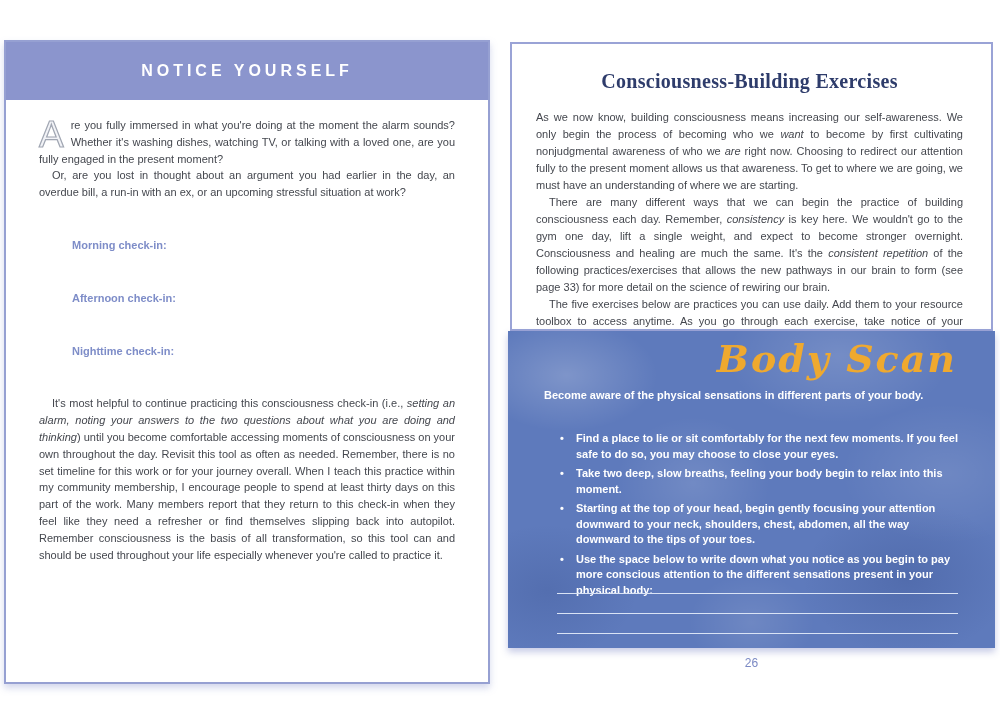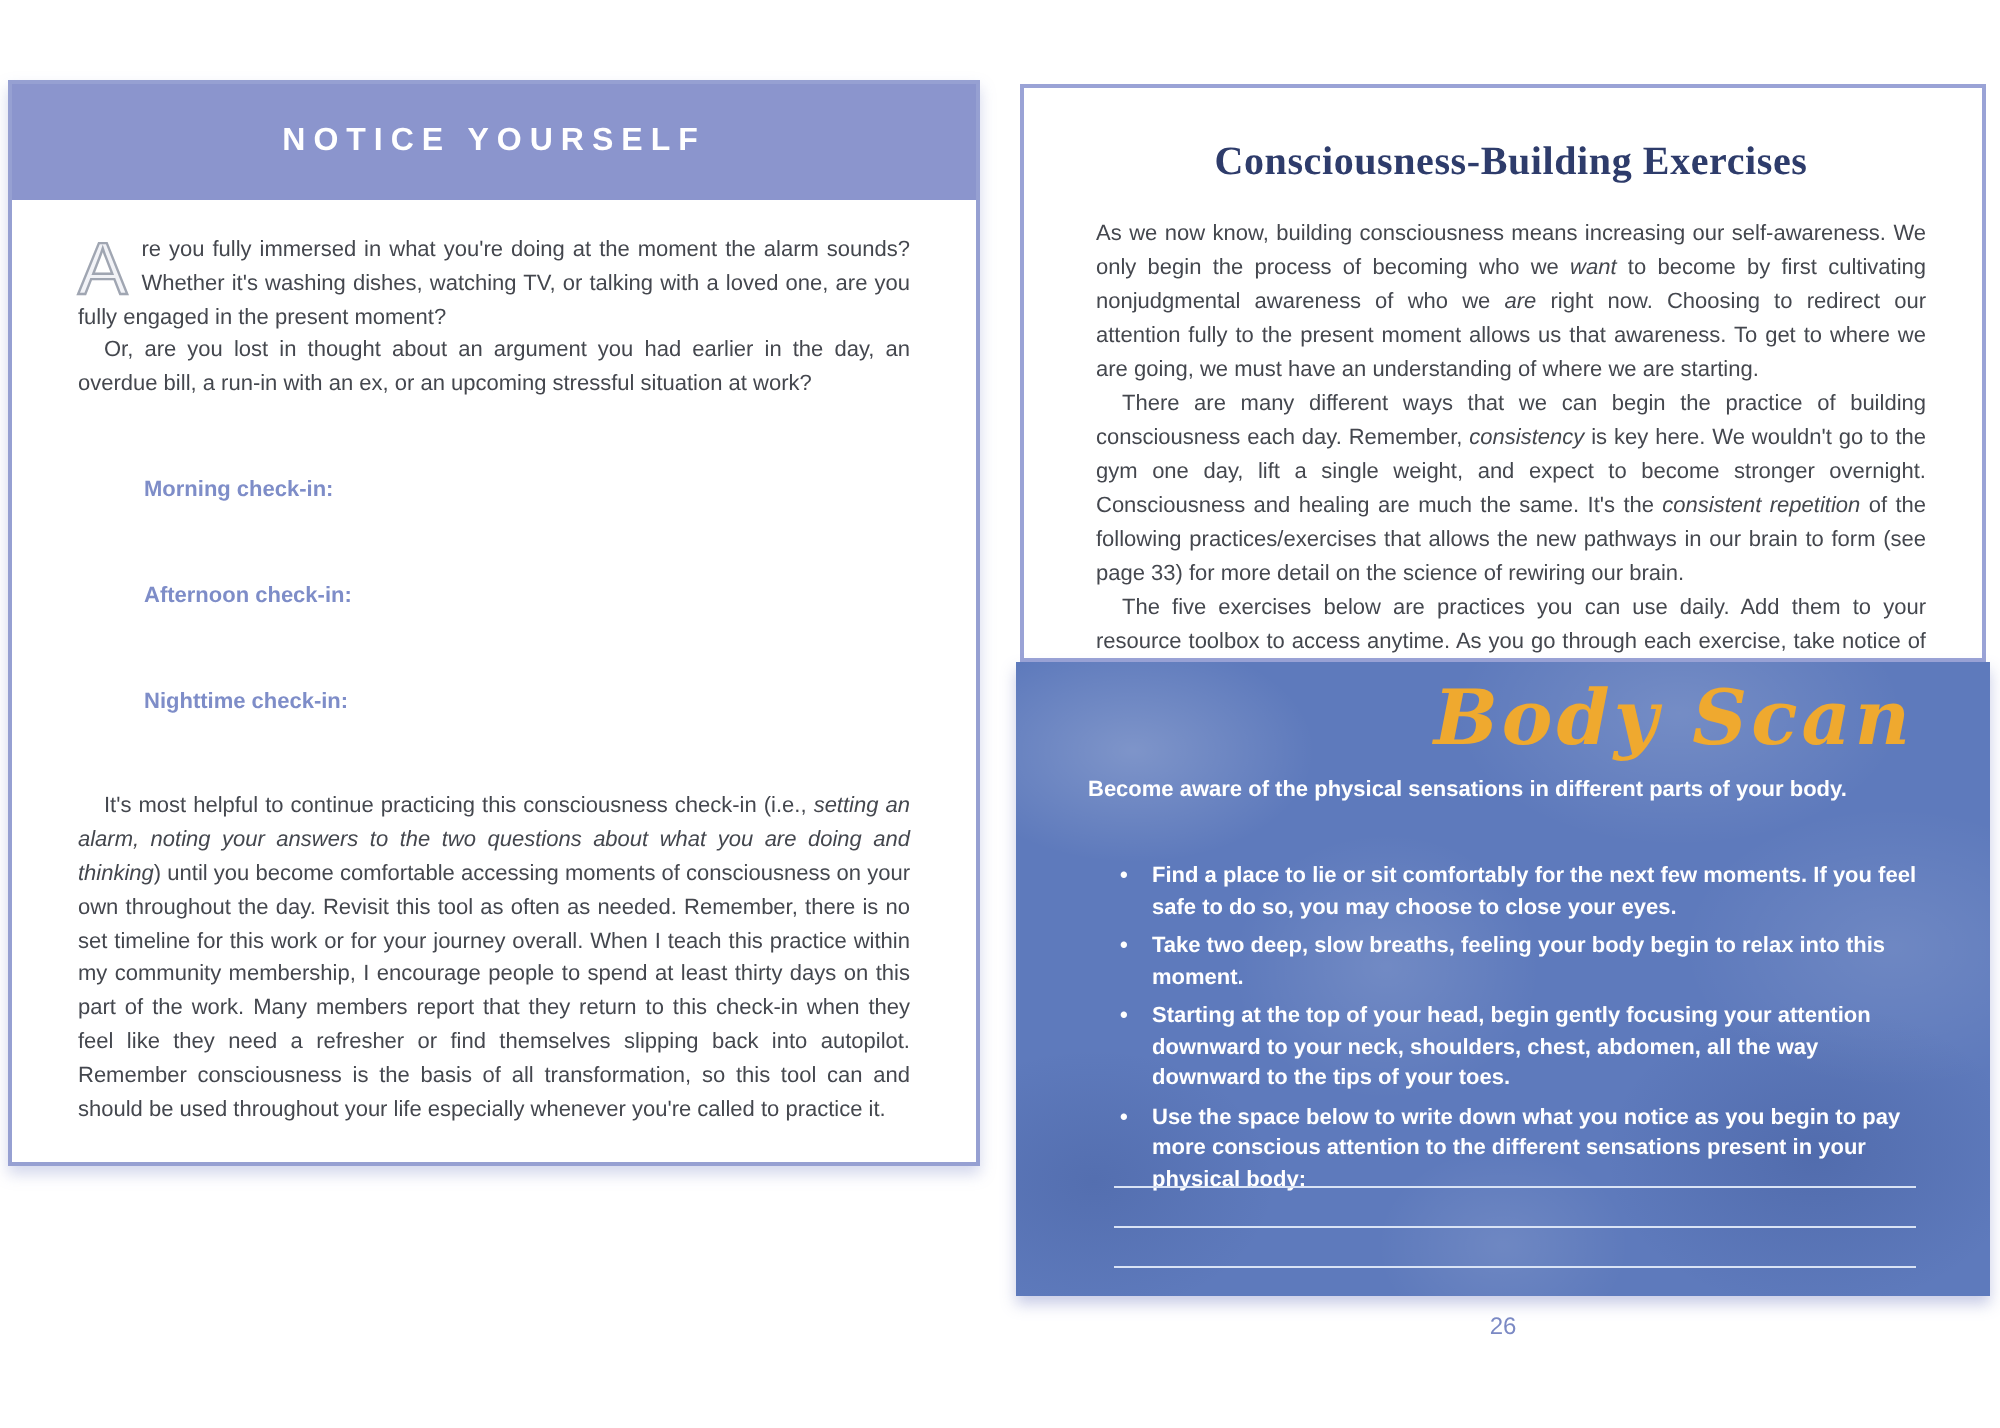--- a/index.html
+++ b/index.html
@@ -9,7 +9,7 @@
 
   
   .page-left {
-    position:absolute; left:4px; top:40px; width:486px; height:543px;
+    position:absolute; left:4px; top:40px; width:486px; height:644px;
     background:#fff; border:2px solid #96a0d2;
     box-shadow:0 4px 7px rgba(130,140,200,0.35);
     overflow:hidden;

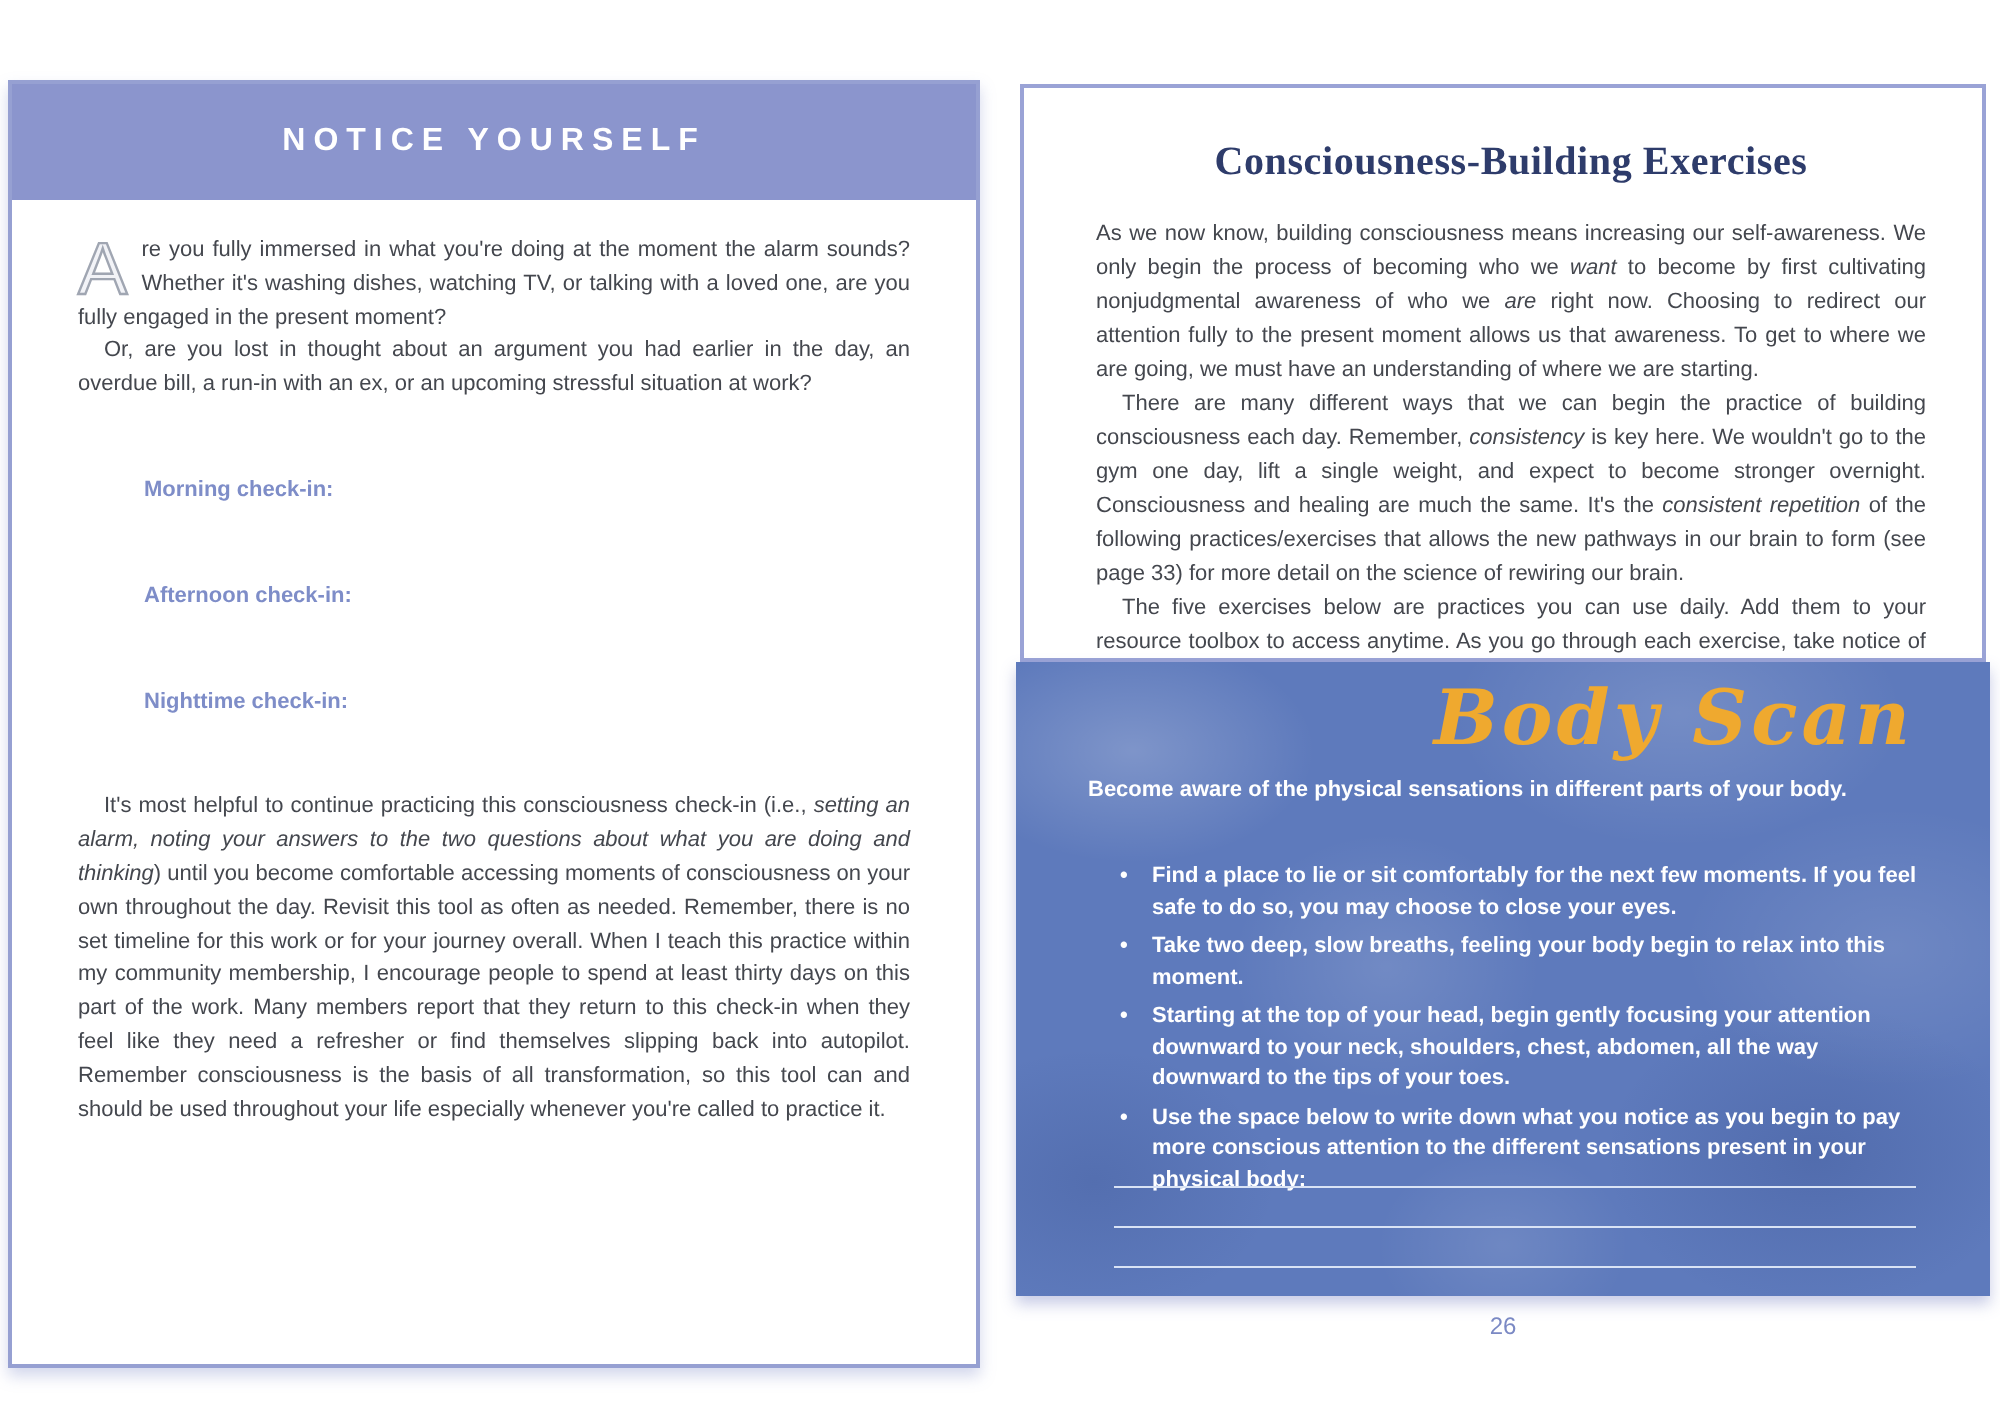--- a/index.html
+++ b/index.html
@@ -41,7 +41,7 @@
   .white-box {
     position:absolute; left:2px; right:2px; top:0; height:289px;
     background:#fff; border:2px solid #9aa3d6; overflow:hidden;
-    padding:26px 28px 0 36px;
+    padding:26px 28px 0 24px;
   }
   .right-title {
     font-family:"Liberation Serif", serif; color:#2e3c6b; font-size:20px;

